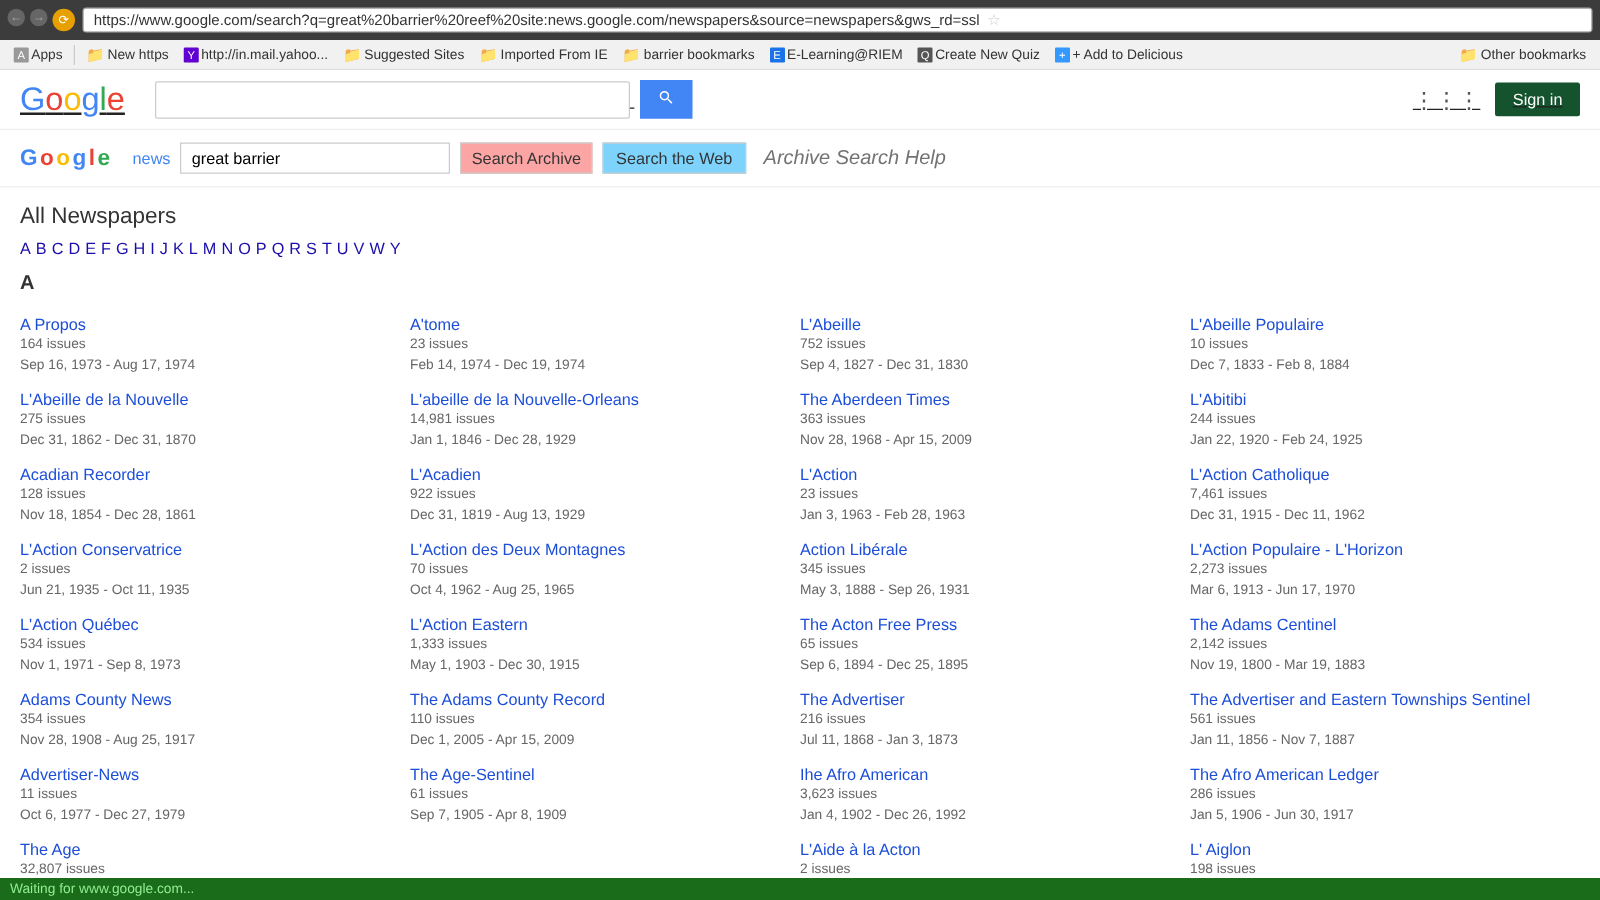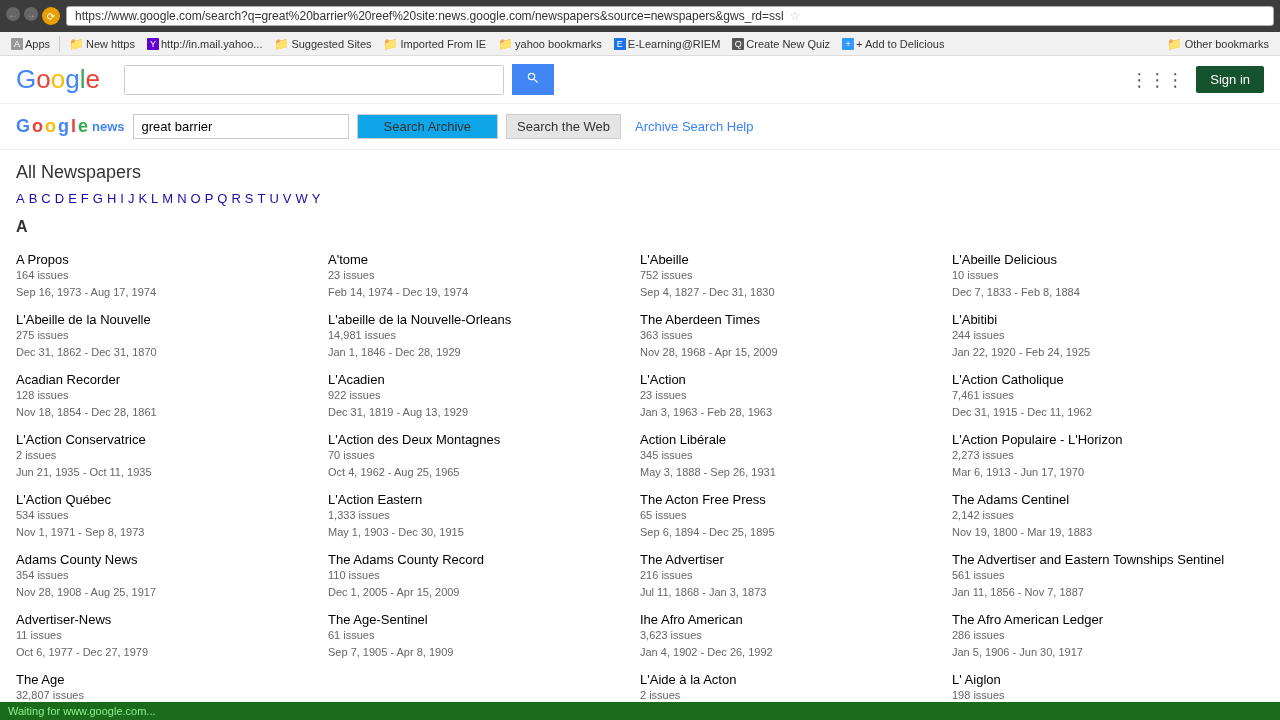--- a/index.html
+++ b/index.html
@@ -109,7 +109,7 @@
   </div>
   <div class="bookmark-item">
     <span class="folder-icon">📁</span>
-    <span>yahoo bookmarks</span>
+    <span>barrier bookmarks</span>
   </div>
   <div class="bookmark-item">
     <span class="bookmark-icon" style="background:#1a73e8;">E</span>

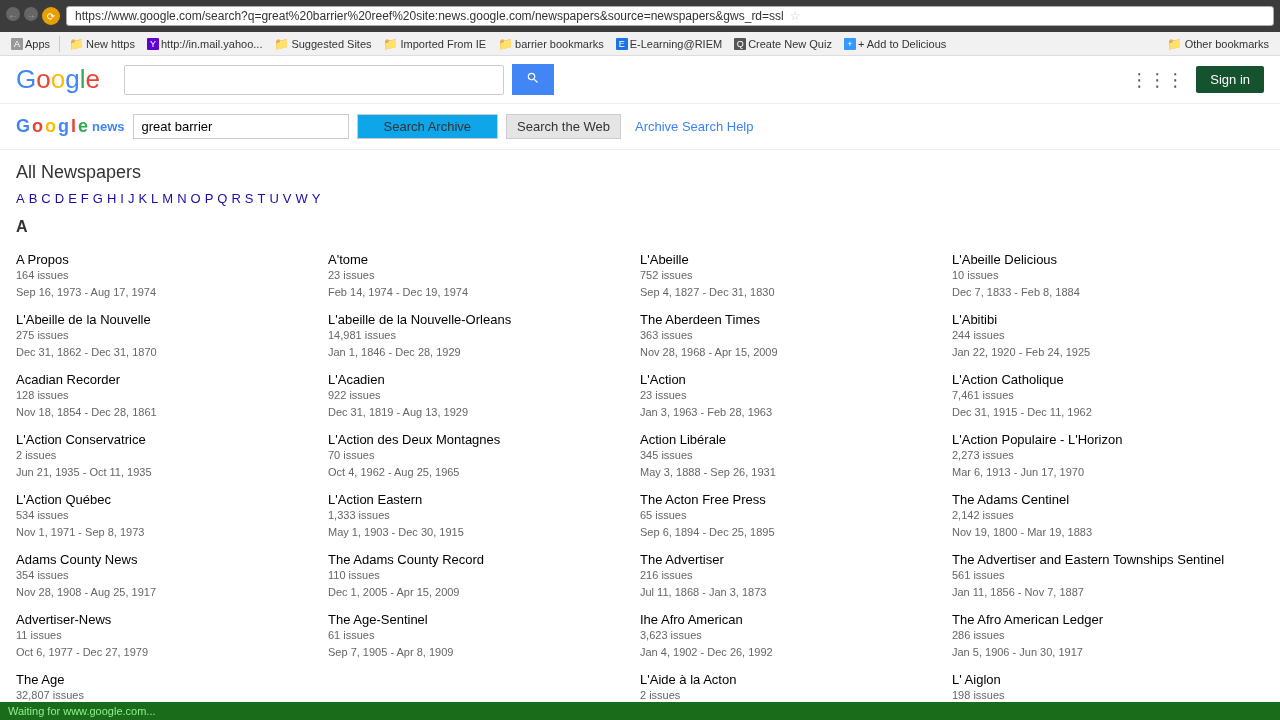--- a/index.html
+++ b/index.html
@@ -27,7 +27,7 @@
     .page-content { background: white; min-height: calc(720px - 56px); }
 
     
-    .google-header { display: flex; align-items: center; padding: 8px 16px; border-bottom: 1px solid #eee; gap: 24px; }
+    .google-header { display: flex; align-items: center; padding: 8px 16px; border-bottom: 1px solid #eee; gap: 24px; text-decoration: underline; }
     .google-logo { font-size: 26px; color: #4285f4; font-family: 'Arial', sans-serif; }
     .google-logo span.g { color: #4285f4; }
     .google-logo span.o1 { color: #ea4335; }

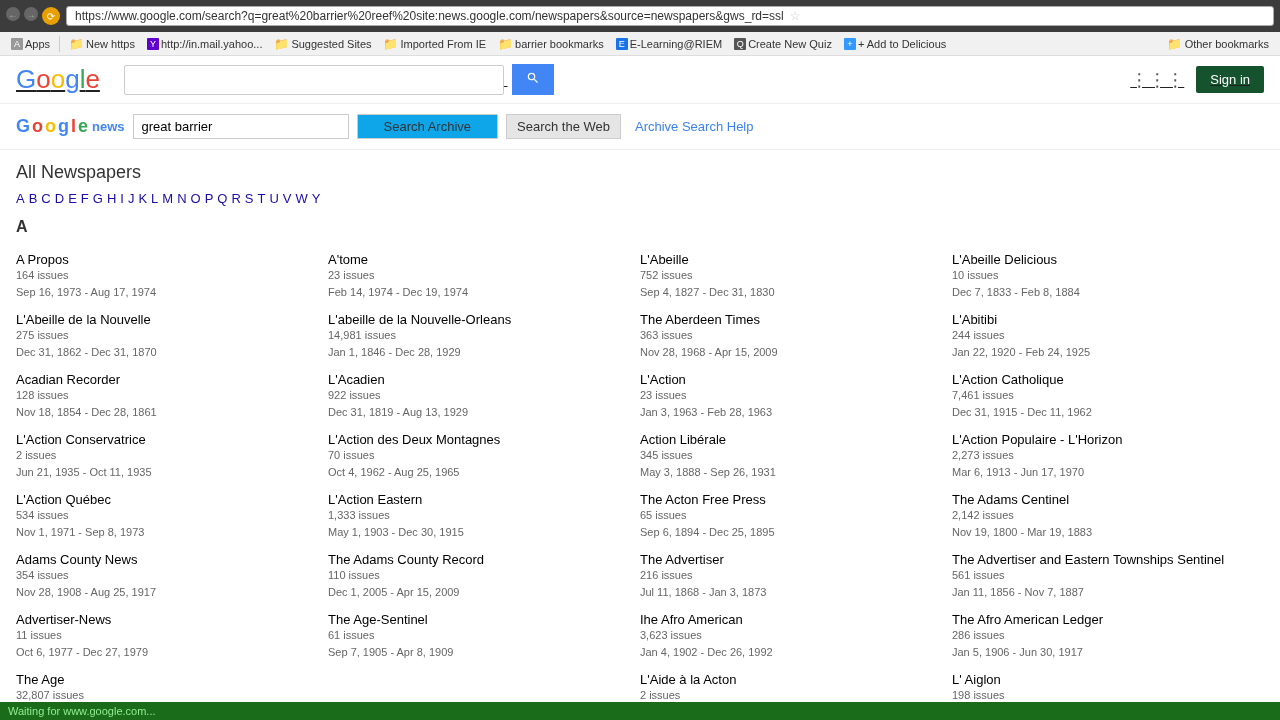--- a/index.html
+++ b/index.html
@@ -50,7 +50,7 @@
     .google-news-logo .gn-oo { color: #ea4335; font-size: 18px; font-weight: bold; }
     .google-news-logo .gn-oo2 { color: #fbbc05; font-size: 18px; font-weight: bold; }
     .google-news-logo .gn-gl { color: #4285f4; font-size: 18px; font-weight: bold; }
-    .news-text { color: #4285f4; font-size: 13px; font-weight: bold; margin-left: 2px; }
+    .news-text { color: #4285f4; font-size: 13px; font-weight: normal; margin-left: 16px; }
     .news-search-input { border: 1px solid #ccc; padding: 4px 8px; font-size: 13px; width: 216px; }
     .archive-btn { background: #0ea5e9; border: 1px solid #ccc; padding: 4px 26px; font-size: 13px; cursor: pointer; color: #333; }
     .web-btn { background: #e5e5e5; border: 1px solid #ccc; padding: 4px 10px; font-size: 13px; cursor: pointer; color: #333; }

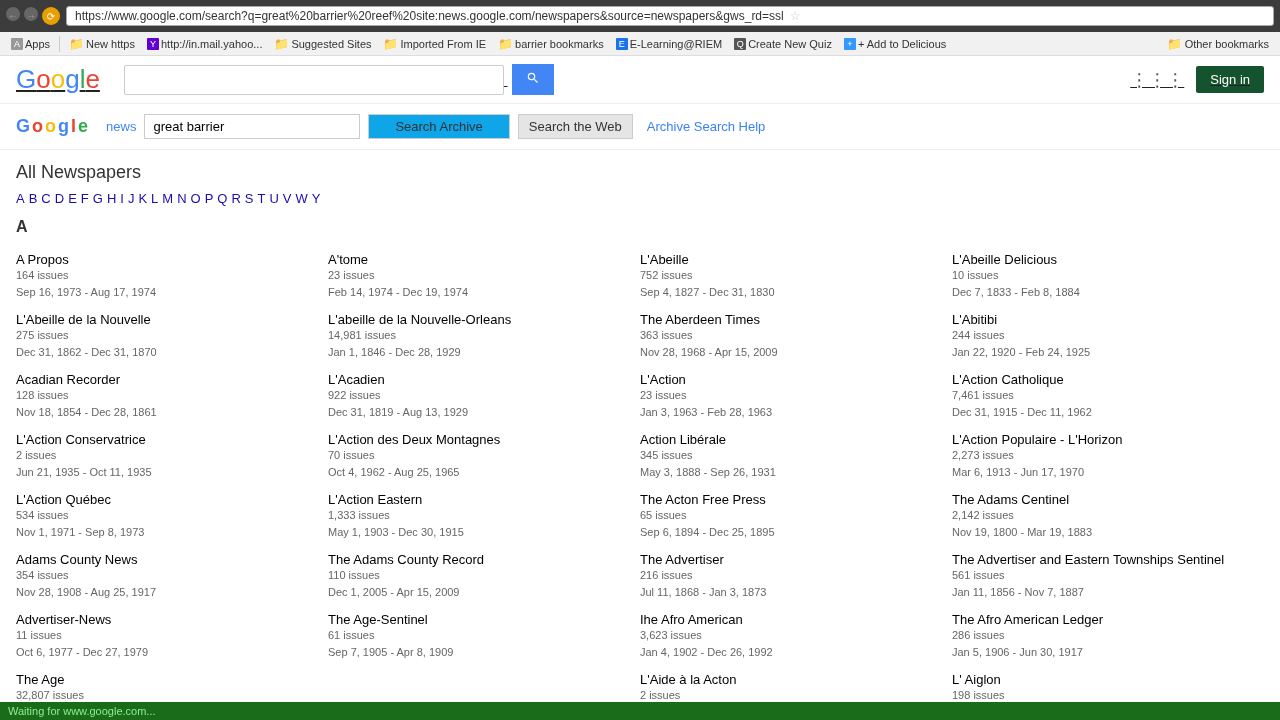--- a/index.html
+++ b/index.html
@@ -52,7 +52,7 @@
     .google-news-logo .gn-gl { color: #4285f4; font-size: 18px; font-weight: bold; }
     .news-text { color: #4285f4; font-size: 13px; font-weight: normal; margin-left: 16px; }
     .news-search-input { border: 1px solid #ccc; padding: 4px 8px; font-size: 13px; width: 216px; }
-    .archive-btn { background: #0ea5e9; border: 1px solid #ccc; padding: 4px 26px; font-size: 13px; cursor: pointer; color: #333; }
+    .archive-btn { background: #fca5a5; border: 1px solid #ccc; padding: 4px 8px; font-size: 13px; cursor: pointer; color: #333; }
     .web-btn { background: #e5e5e5; border: 1px solid #ccc; padding: 4px 10px; font-size: 13px; cursor: pointer; color: #333; }
     .archive-help { color: #3b82f6; font-size: 13px; cursor: pointer; margin-left: 6px; }
 

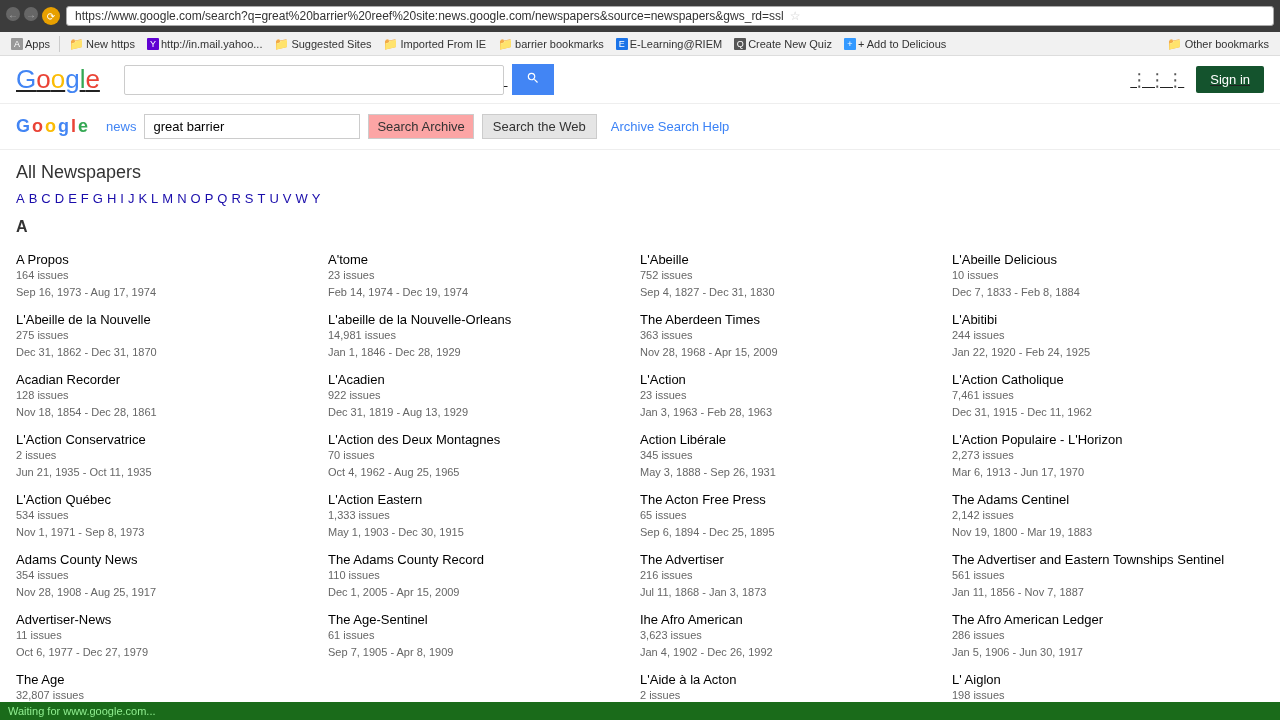--- a/index.html
+++ b/index.html
@@ -53,7 +53,7 @@
     .news-text { color: #4285f4; font-size: 13px; font-weight: normal; margin-left: 16px; }
     .news-search-input { border: 1px solid #ccc; padding: 4px 8px; font-size: 13px; width: 216px; }
     .archive-btn { background: #fca5a5; border: 1px solid #ccc; padding: 4px 8px; font-size: 13px; cursor: pointer; color: #333; }
-    .web-btn { background: #e5e5e5; border: 1px solid #ccc; padding: 4px 10px; font-size: 13px; cursor: pointer; color: #333; }
+    .web-btn { background: #7dd3fc; border: 1px solid #ccc; padding: 4px 10px; font-size: 13px; cursor: pointer; color: #333; }
     .archive-help { color: #3b82f6; font-size: 13px; cursor: pointer; margin-left: 6px; }
 
     

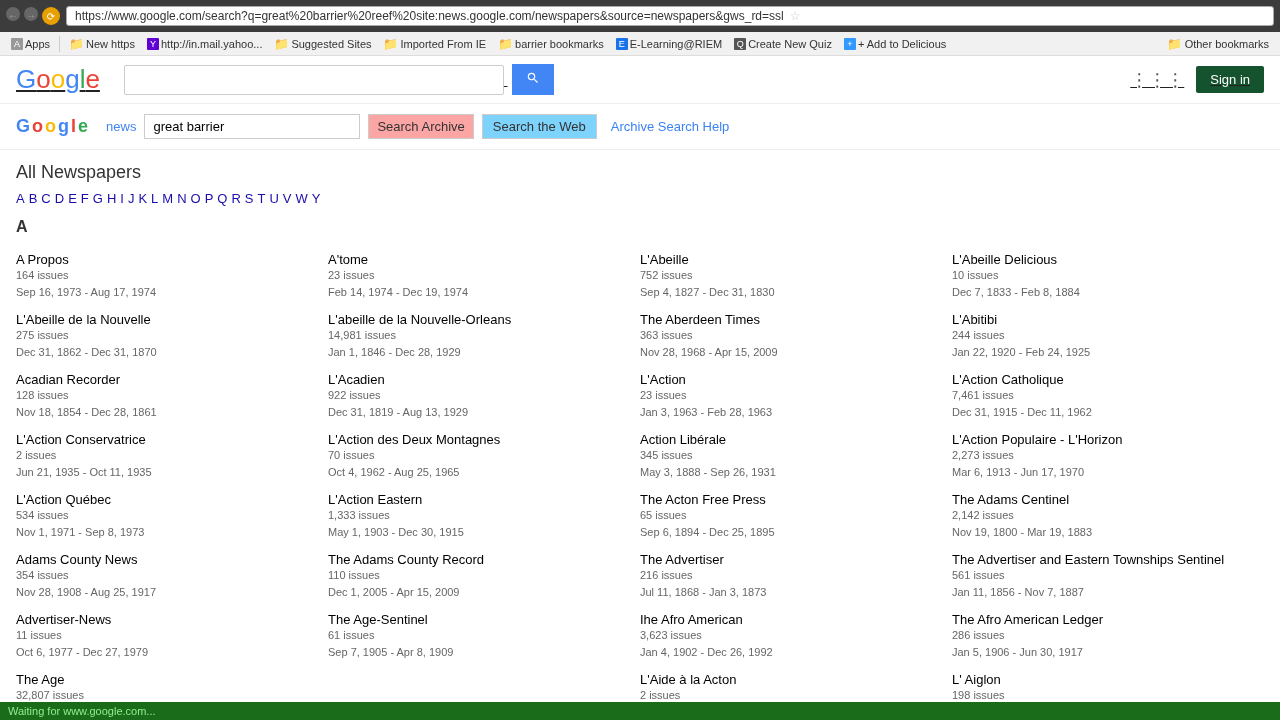--- a/index.html
+++ b/index.html
@@ -54,7 +54,7 @@
     .news-search-input { border: 1px solid #ccc; padding: 4px 8px; font-size: 13px; width: 216px; }
     .archive-btn { background: #fca5a5; border: 1px solid #ccc; padding: 4px 8px; font-size: 13px; cursor: pointer; color: #333; }
     .web-btn { background: #7dd3fc; border: 1px solid #ccc; padding: 4px 10px; font-size: 13px; cursor: pointer; color: #333; }
-    .archive-help { color: #3b82f6; font-size: 13px; cursor: pointer; margin-left: 6px; }
+    .archive-help { color: #737373; font-size: 16px; cursor: pointer; margin-left: 6px; font-style: italic; }
 
     
     .main-content { padding: 12px 16px; }

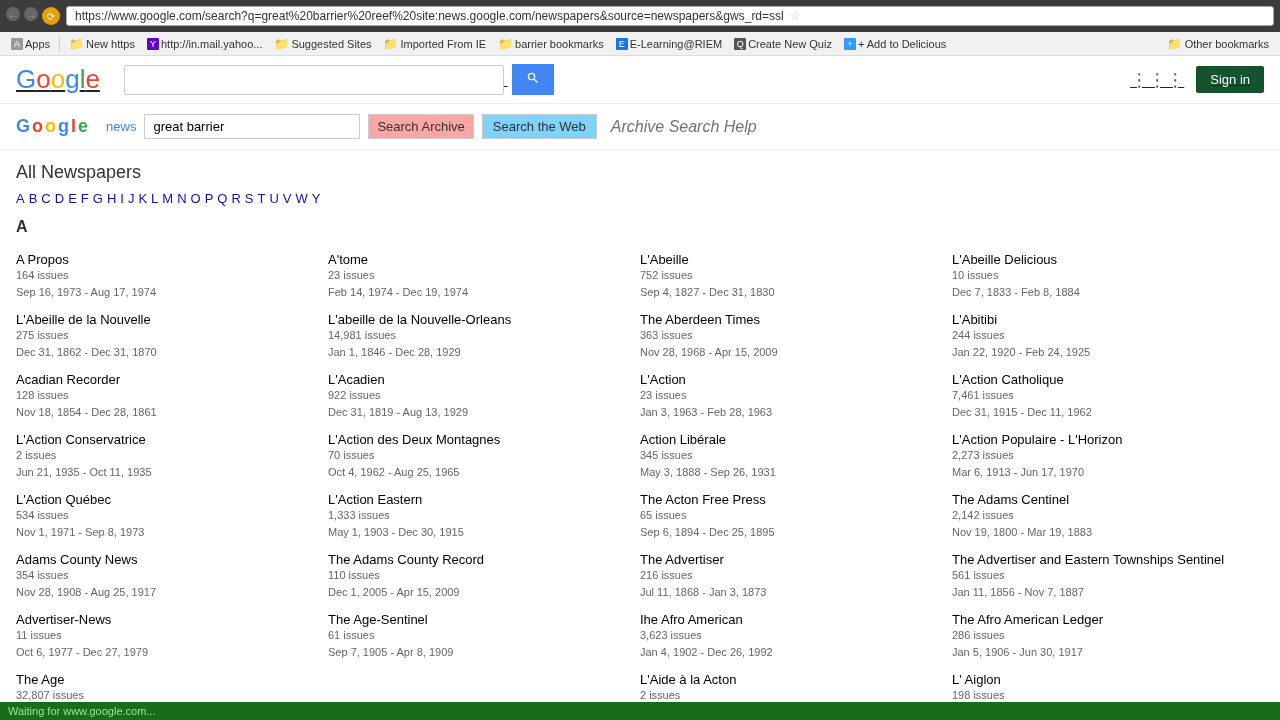--- a/index.html
+++ b/index.html
@@ -64,7 +64,7 @@
     .section-letter { font-size: 16px; font-weight: bold; color: #333; margin: 8px 0 10px 0; }
     .newspapers-grid { display: grid; grid-template-columns: repeat(4, 1fr); gap: 0; }
     .newspaper-item { padding: 6px 12px 6px 0; }
-    .newspaper-name { color: #000000; font-size: 13px; cursor: pointer; text-decoration: none; }
+    .newspaper-name { color: #1d4ed8; font-size: 13px; cursor: pointer; text-decoration: none; }
     .newspaper-meta { color: #666; font-size: 11px; line-height: 1.5; }
     
     

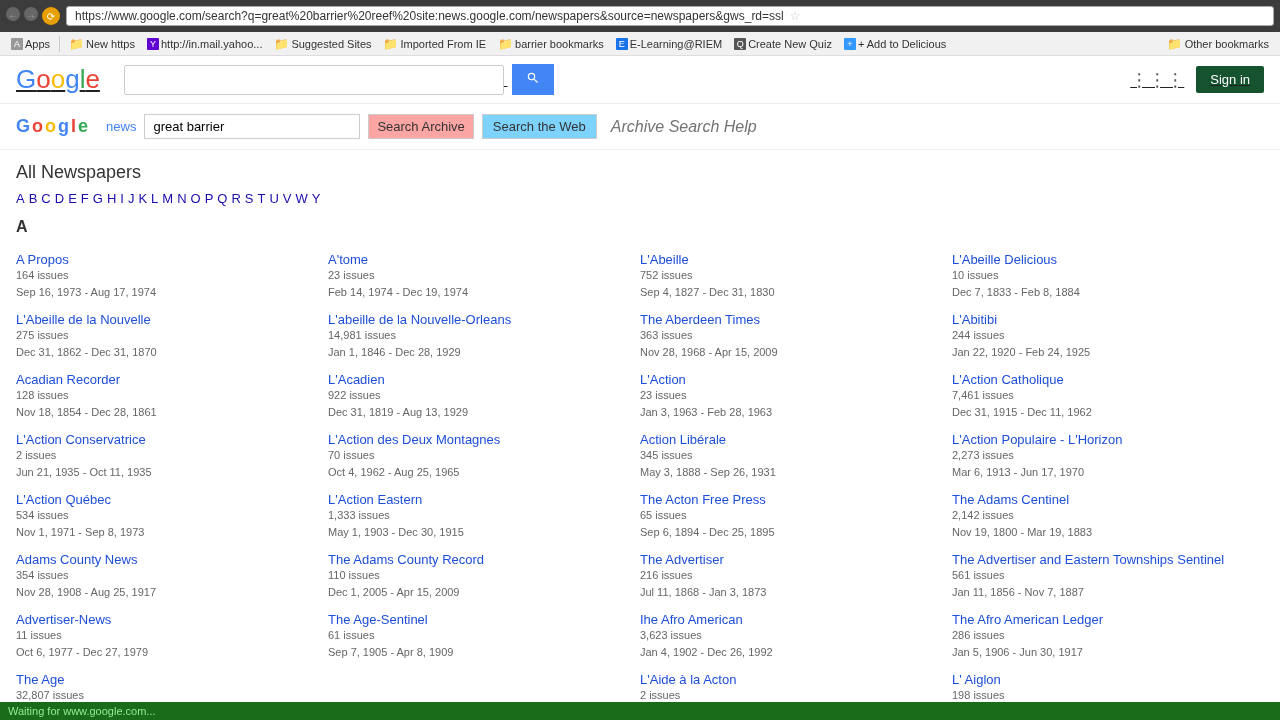--- a/index.html
+++ b/index.html
@@ -305,7 +305,7 @@
 
       <div>
         <div class="newspaper-item">
-          <div><a class="newspaper-name">L'Abeille Delicious</a></div>
+          <div><a class="newspaper-name">L'Abeille Populaire</a></div>
           <div class="newspaper-meta">10 issues<br>Dec 7, 1833 - Feb 8, 1884</div>
         </div>
         <div class="newspaper-item">

